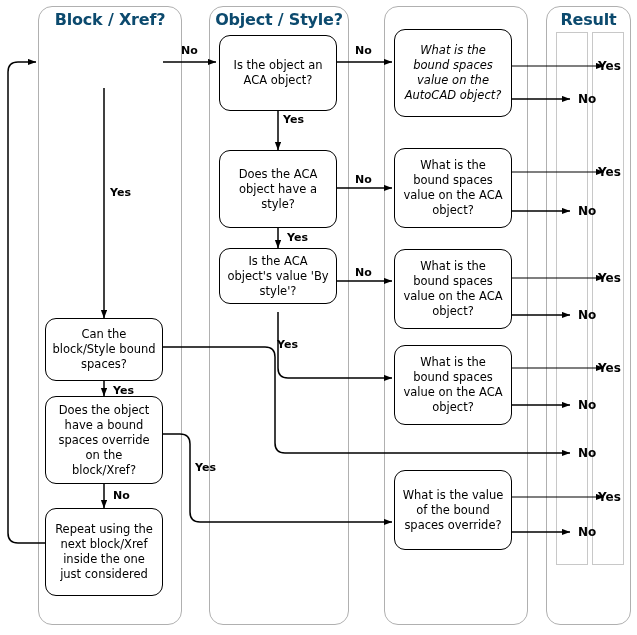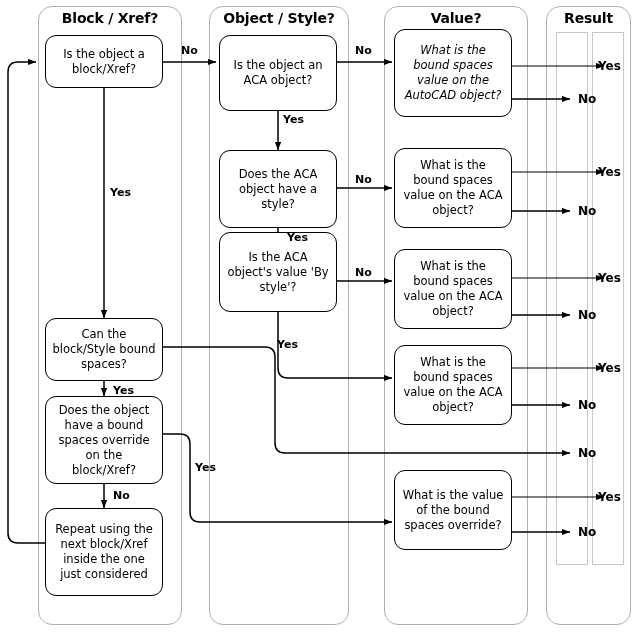--- a/index.html
+++ b/index.html
@@ -17,9 +17,9 @@
   .lane-title{
     position:absolute;
     text-align:center;
-    font-size:14px;
+    font-size:16px;
     font-weight:bold;
-    color:#000000;
+    color:#0c4a6e;
     font-family:"DejaVu Sans","Liberation Sans",sans-serif;
     letter-spacing:-0.2px;
     white-space:nowrap;

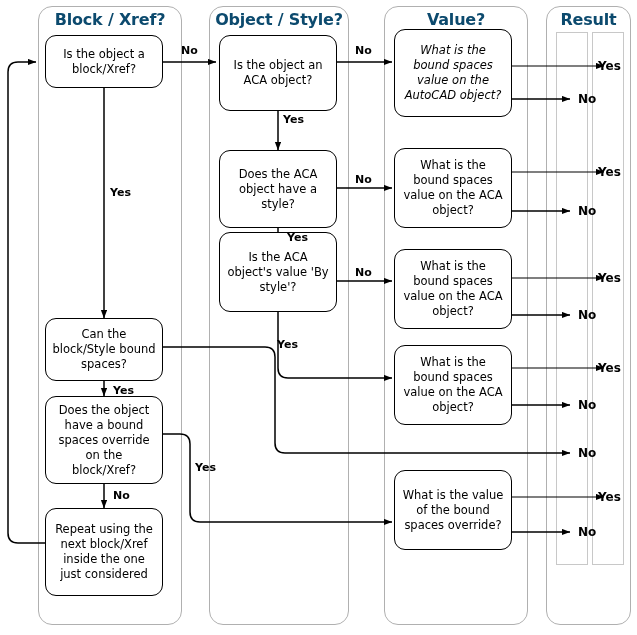--- a/index.html
+++ b/index.html
@@ -76,7 +76,6 @@
 
   <div class="lane-title" style="left:38px;  top:10px; width:144px;">Block / Xref?</div>
   <div class="lane-title" style="left:209px; top:10px; width:140px;">Object / Style?</div>
-  <div class="lane-title" style="left:384px; top:10px; width:144px;">Value?</div>
   <div class="lane-title" style="left:546px; top:10px; width:85px;">Result</div>
 
   <div class="sublane" style="left:556px; top:32px; width:32px; height:533px;"></div>

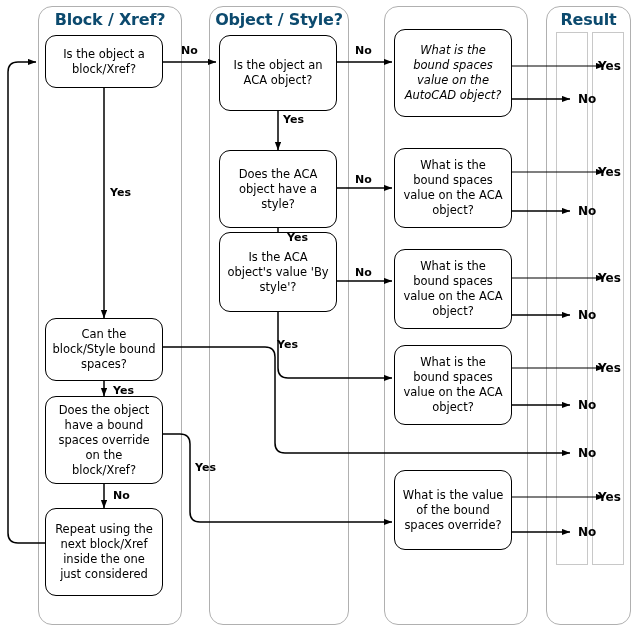--- a/index.html
+++ b/index.html
@@ -141,9 +141,6 @@
     </g>
   </svg>
 
-  <div class="node" style="left:45px; top:35px; width:118px; height:53px;">
-    <span>Is the object a block/Xref?</span>
-  </div>
   <div class="node" style="left:45px; top:318px; width:118px; height:63px;">
     <span>Can the block/Style bound spaces?</span>
   </div>

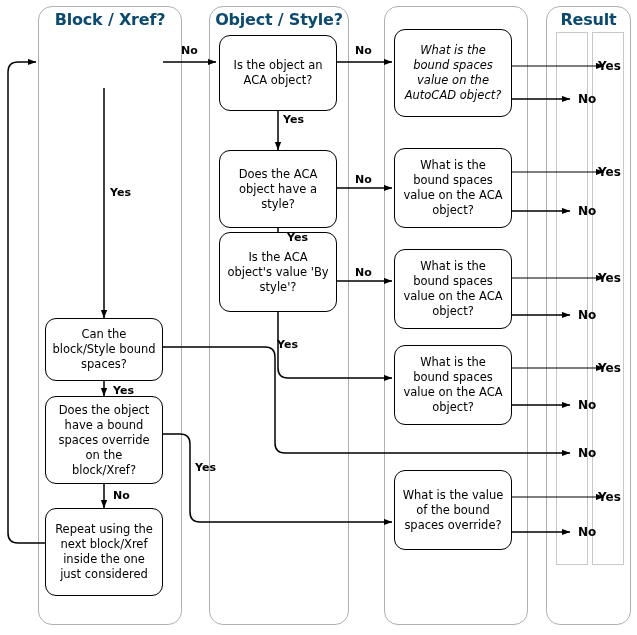--- a/index.html
+++ b/index.html
@@ -157,7 +157,7 @@
   <div class="node" style="left:219px; top:150px; width:118px; height:78px;">
     <span>Does the ACA object have a style?</span>
   </div>
-  <div class="node" style="left:219px; top:232px; width:118px; height:80px;">
+  <div class="node" style="left:219px; top:248px; width:118px; height:56px;">
     <span>Is the ACA object's value 'By style'?</span>
   </div>
 

